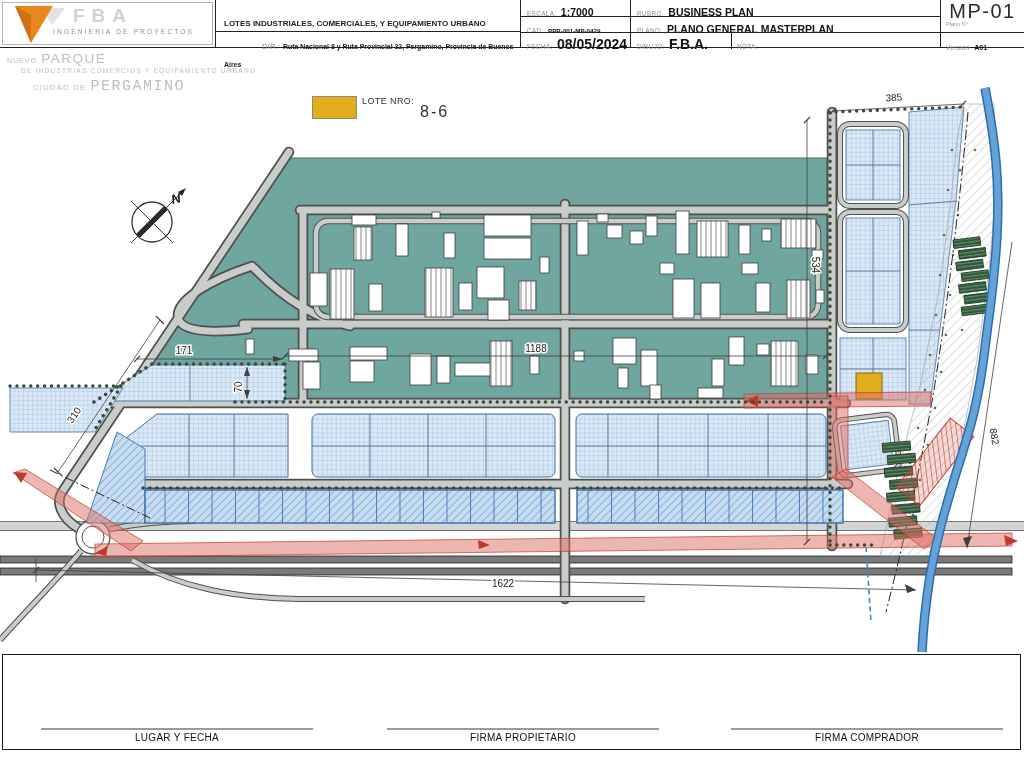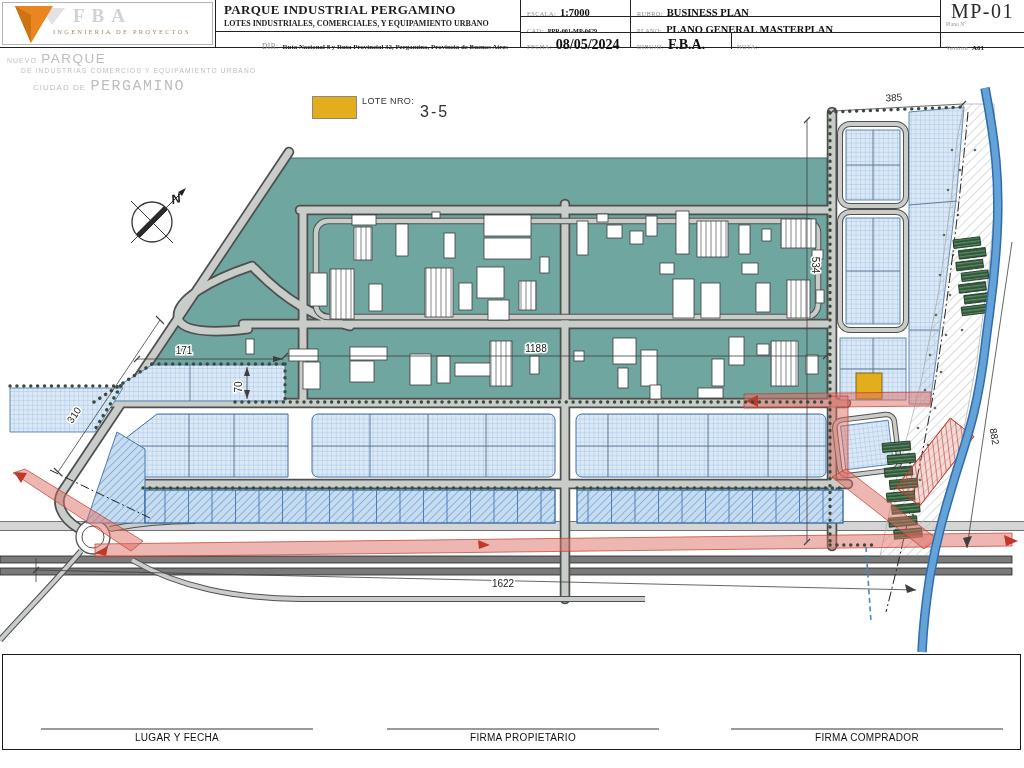--- a/index.html
+++ b/index.html
@@ -10,7 +10,7 @@
 
   
   .hdr{position:absolute;left:0;top:0;width:1024px;height:48px;background:#fff;
-       border-bottom:1.5px solid #222;z-index:5;font-family:Liberation Serif, serif;}
+       border-bottom:1.5px solid #222;z-index:5;}
   .cell{position:absolute;top:0;height:48px;border-left:1px solid #222;}
   .cell-logo{position:absolute;left:2px;top:2px;width:211px;height:43px;border:1px solid #b5b5b5;}
   .ghost-fba{position:absolute;left:70px;top:2px;font-size:19px;font-weight:700;

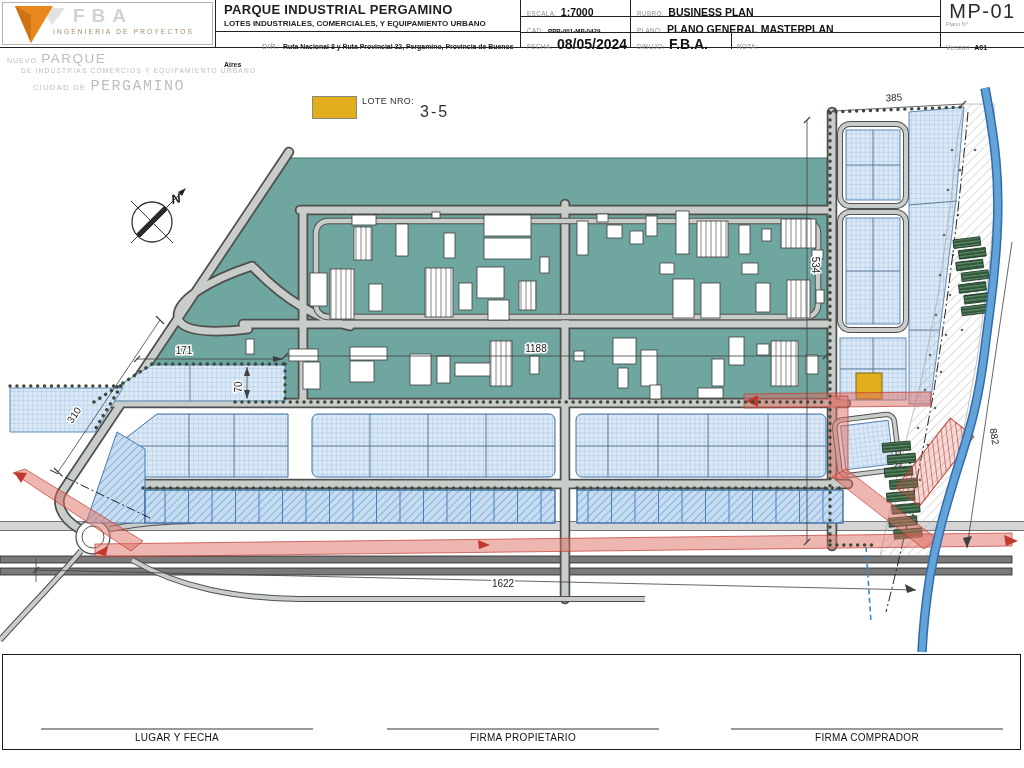--- a/index.html
+++ b/index.html
@@ -372,7 +372,6 @@
   </div>
 
   <div class="cell cell-title">
-    <div class="t1">PARQUE INDUSTRIAL PERGAMINO</div>
     <div class="t2">LOTES INDUSTRIALES, COMERCIALES, Y EQUIPAMIENTO URBANO</div>
     <div class="dir-row">
       <span class="lbl" style="font-size:7.5px;padding-left:38px;">DIR:</span>

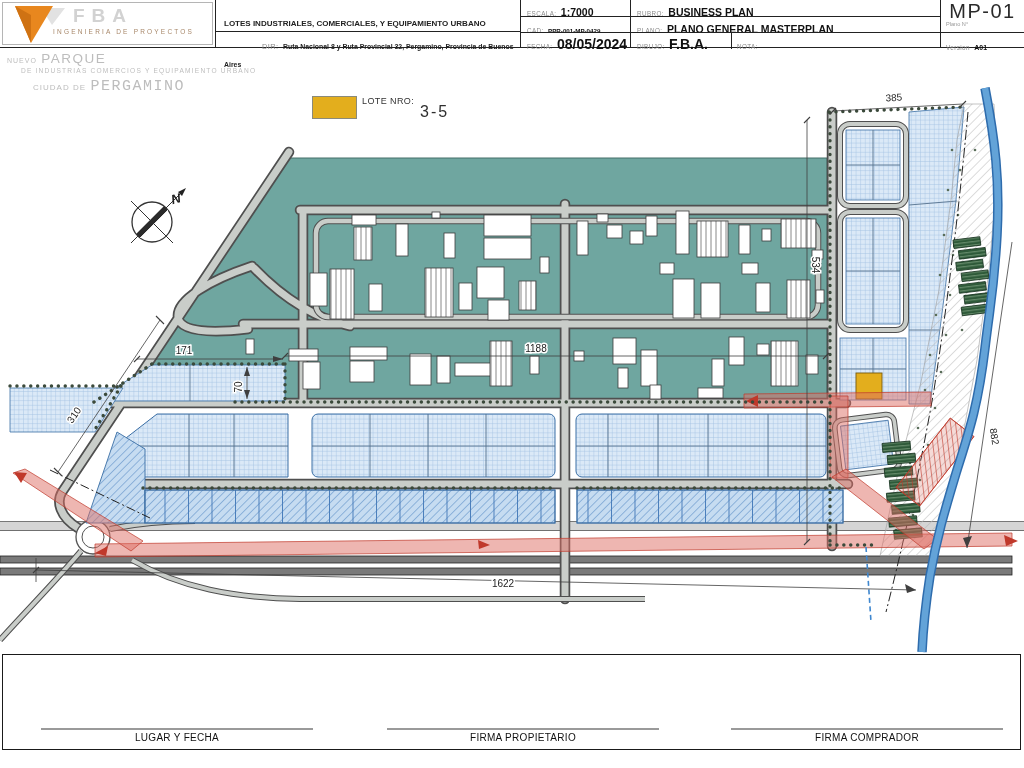--- a/index.html
+++ b/index.html
@@ -437,7 +437,7 @@
 <div class="legend">
   <div class="swatch"></div>
   <div class="leg-lbl">LOTE NRO:</div>
-  <div class="leg-val">3-5</div>
+  <div class="leg-val">8-6</div>
 </div>
 
 <div class="ftr">

